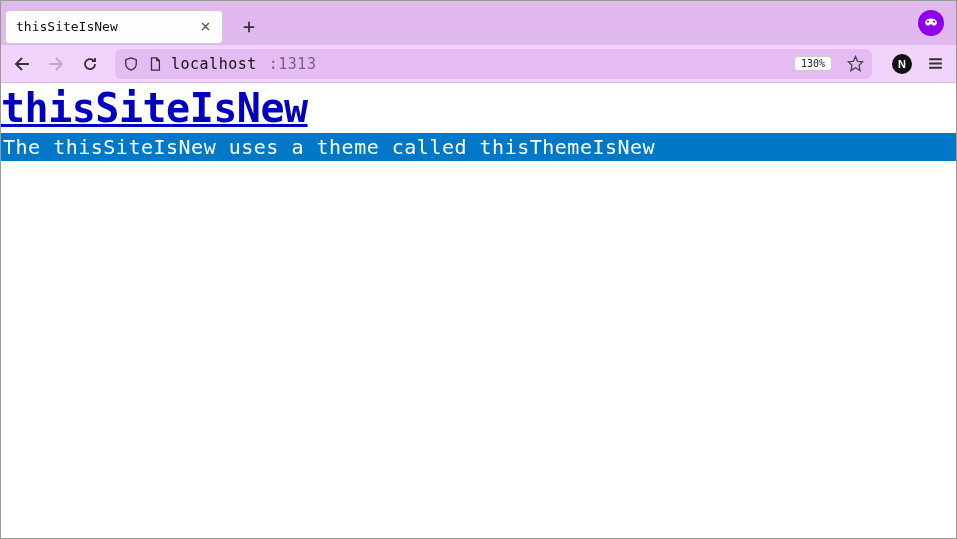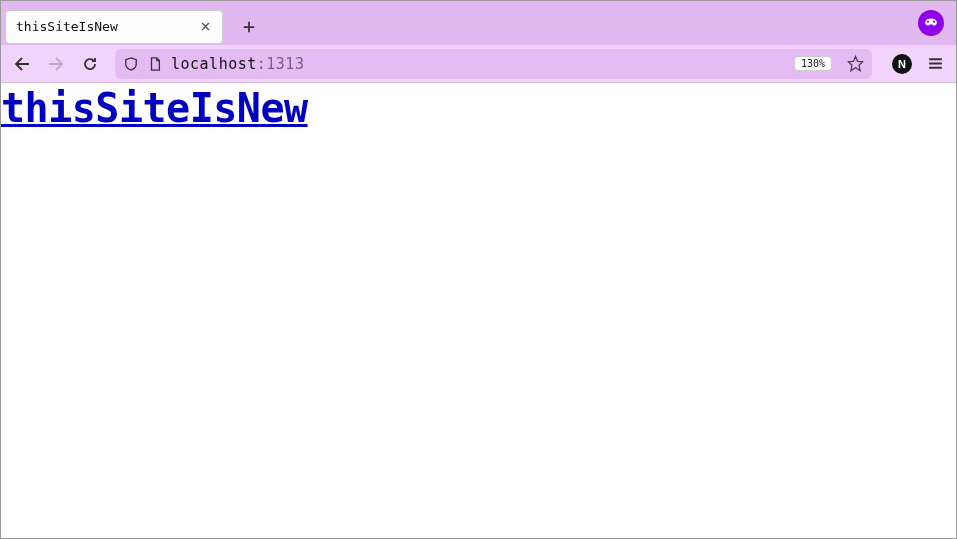--- a/index.html
+++ b/index.html
@@ -96,7 +96,7 @@
     white-space: nowrap;
   }
   .url-text .host { color:#111; font-weight:500;margin-top:23px;}
-  .url-text .port { color:#7a5e85;}
+  .url-text .port { color:#7a5e85;margin-left:12px;}
   .zoom-pill {
     background:#fff;
     border: 1px solid #ccc;

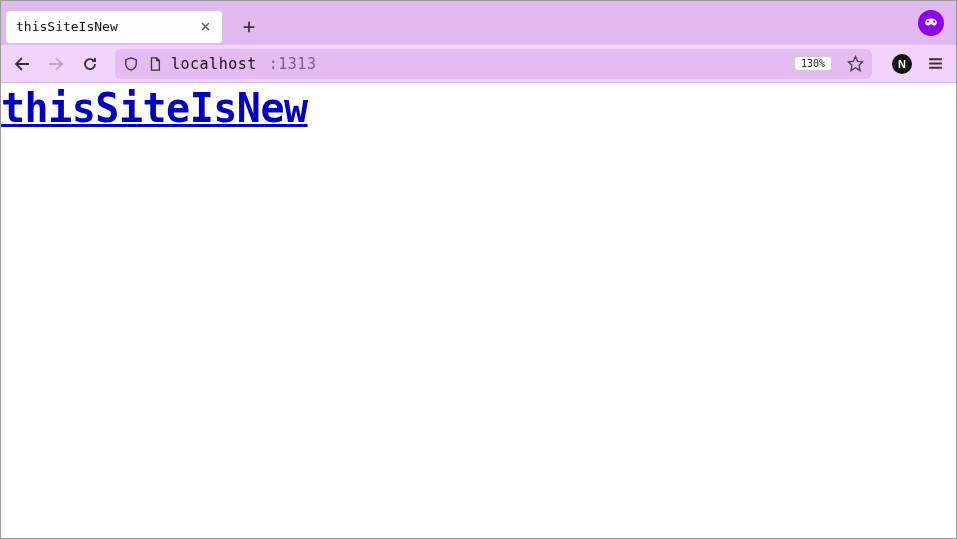--- a/index.html
+++ b/index.html
@@ -225,6 +225,7 @@
 
 <div class="viewport">
   <h1 class="page-heading">thisSiteIsNew</h1>
+  <div class="blue-bar">The thisSiteIsNew uses a theme called thisThemeIsNew</div>
 </div>
 
 </body></html>

